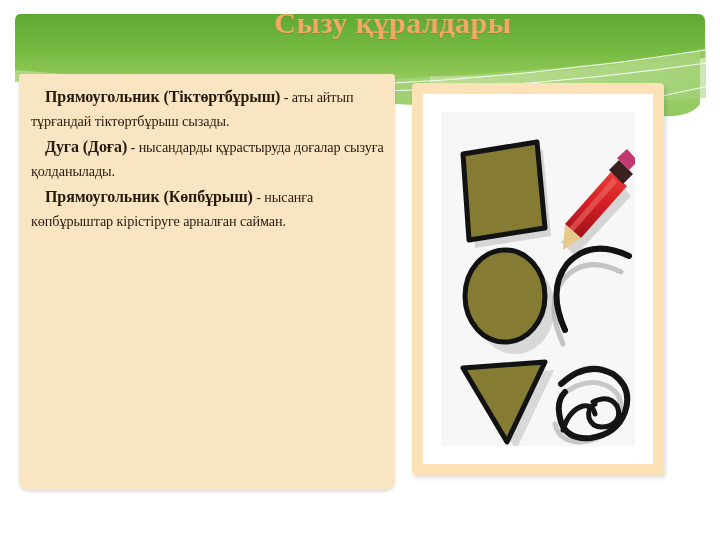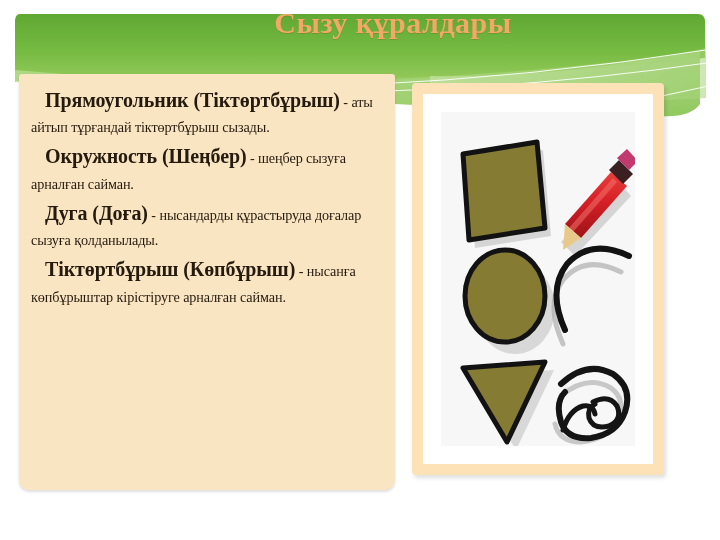--- a/index.html
+++ b/index.html
@@ -79,7 +79,7 @@
   }
   .para .term {
     font-weight: bold;
-    font-size: 20px;
+    font-size: 16px;
   }
 
   

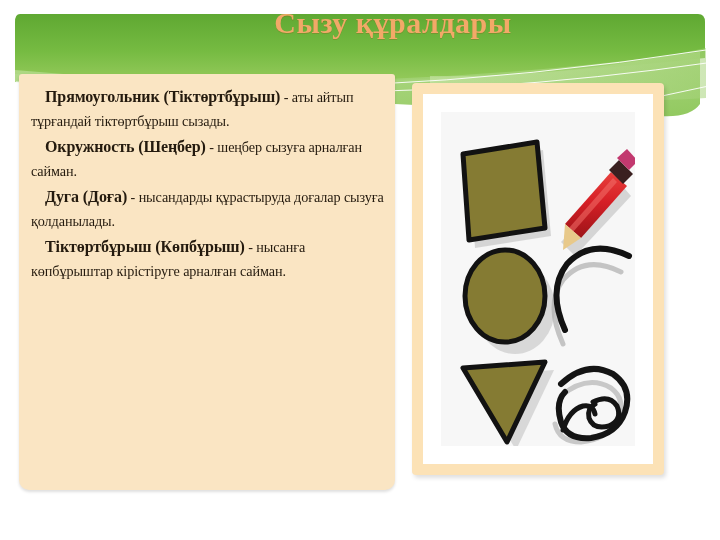--- a/index.html
+++ b/index.html
@@ -160,9 +160,6 @@
       </p>
 
 
-      <p class="para">
-        <span class="term">Окружность (Шеңбер)</span><span> - шеңбер сызуға арналған сайман.</span>
-      </p>
 
       <p class="para">
         <span class="term">Дуга (Доға)</span><span> - нысандарды құрастыруда доғалар сызуға қолданылады.</span>

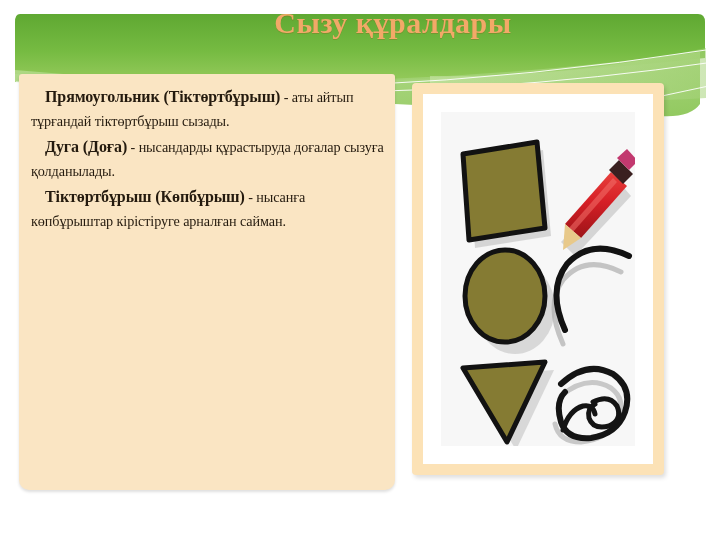--- a/index.html
+++ b/index.html
@@ -166,7 +166,7 @@
       </p>
 
       <p class="para">
-        <span class="term">Тіктөртбұрыш (Көпбұрыш)</span><span> - нысанға көпбұрыштар кірістіруге арналған сайман.</span>
+        <span class="term">Прямоугольник (Көпбұрыш)</span><span> - нысанға көпбұрыштар кірістіруге арналған сайман.</span>
       </p>
 
 

